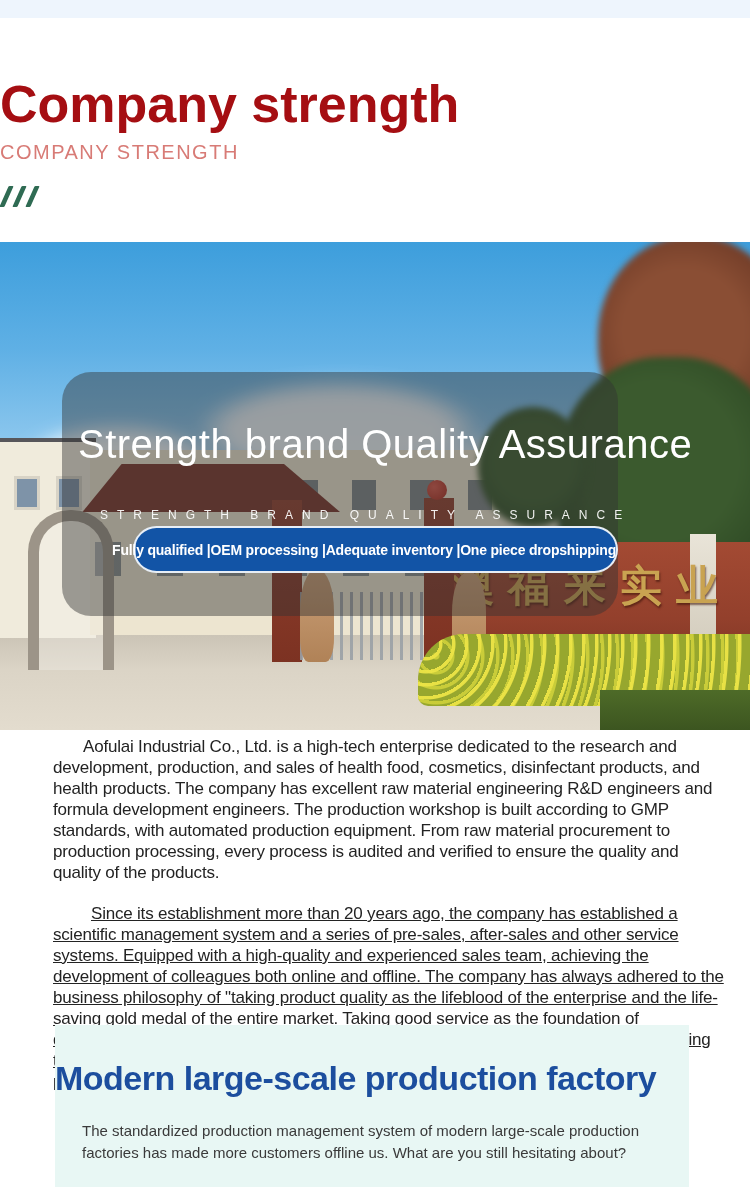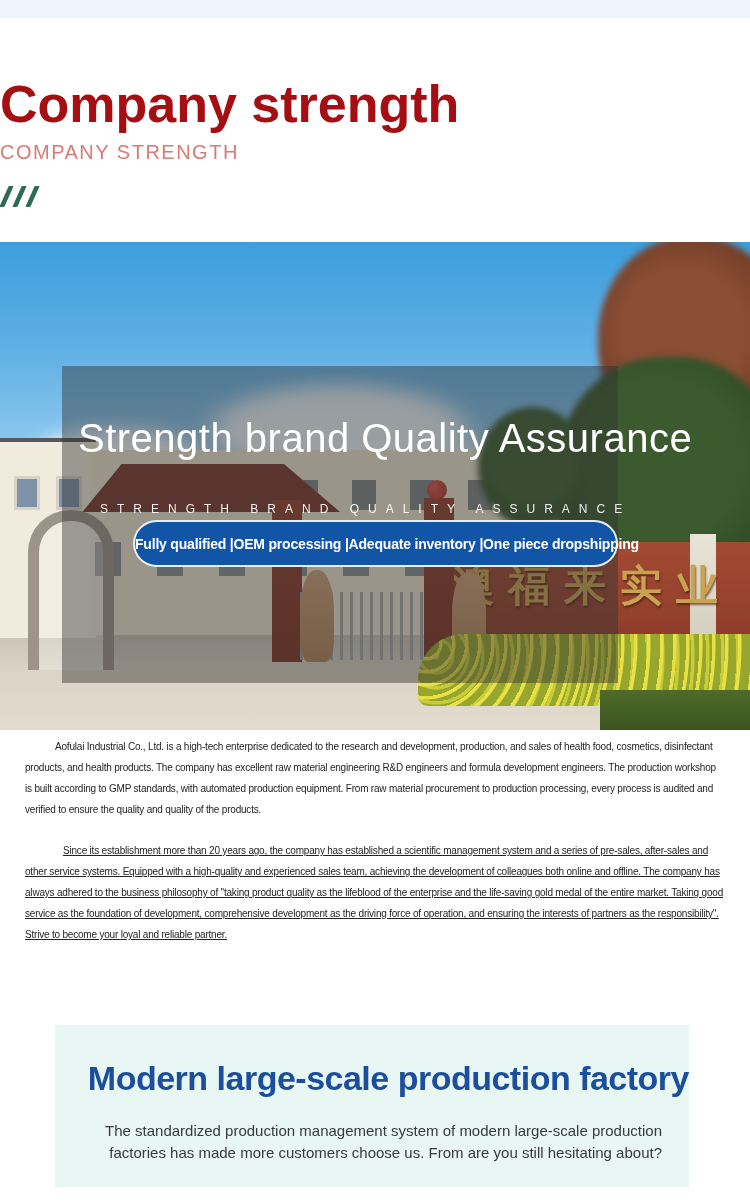--- a/index.html
+++ b/index.html
@@ -80,7 +80,7 @@
   .hedge-dark { position:absolute; left:600px; top:448px; width:150px; height:40px; background:linear-gradient(180deg,#4E6B28,#3C5520); }
 
   
-  .overlay { position:absolute; left:62px; top:124px; width:556px; height:317px; background:rgba(52,52,52,.45); }
+  .overlay { position:absolute; left:62px; top:130px; width:556px; height:244px; background:rgba(52,52,52,.45);border-radius:29px; }
   .hero-headline { position:absolute; left:16px; top:50px; font-size:40px; font-weight:400; color:#FFFFFF; white-space:nowrap; letter-spacing:.5px; }
   .hero-subheadline { position:absolute; left:38px; top:136px; font-size:12px; font-weight:400; color:rgba(255,255,255,.92); letter-spacing:9px; white-space:nowrap; }
   .badge { position:absolute; left:71px; top:154px; width:485px; height:47px; background:#1254A6; border:2px solid rgba(255,255,255,.9); border-radius:26px; display:flex; align-items:center; justify-content:flex-start; }

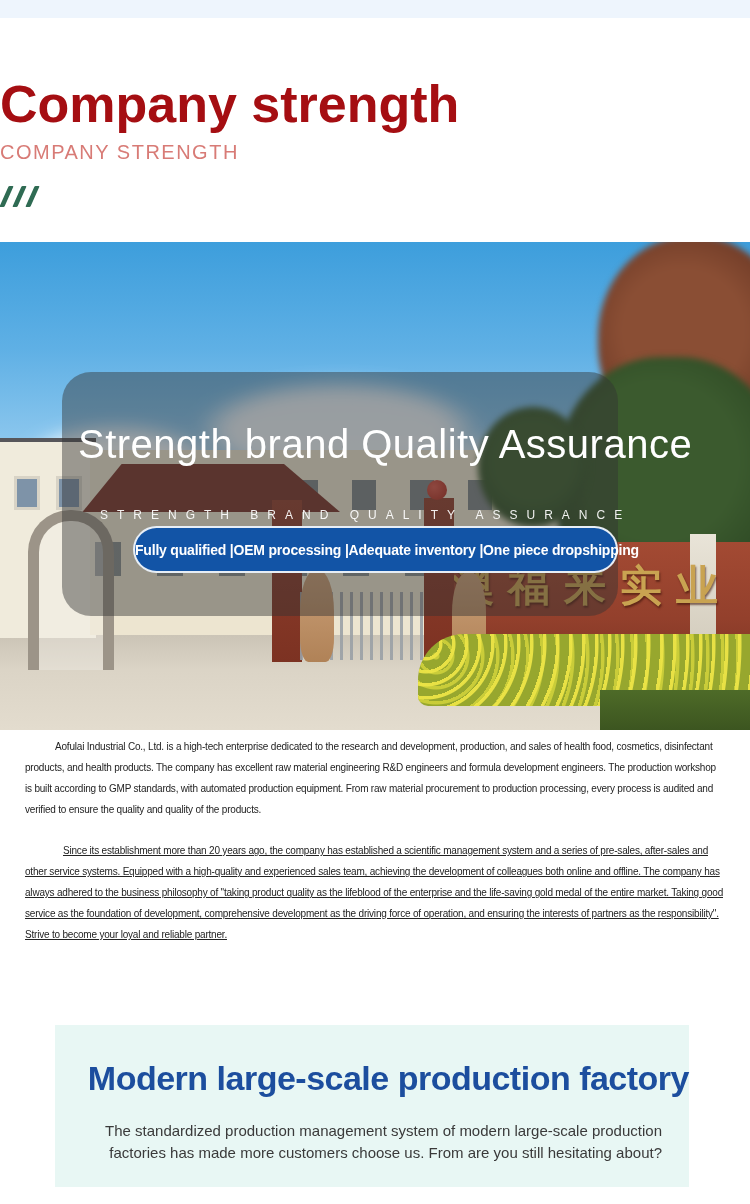--- a/index.html
+++ b/index.html
@@ -83,7 +83,7 @@
   .overlay { position:absolute; left:62px; top:130px; width:556px; height:244px; background:rgba(52,52,52,.45);border-radius:29px; }
   .hero-headline { position:absolute; left:16px; top:50px; font-size:40px; font-weight:400; color:#FFFFFF; white-space:nowrap; letter-spacing:.5px; }
   .hero-subheadline { position:absolute; left:38px; top:136px; font-size:12px; font-weight:400; color:rgba(255,255,255,.92); letter-spacing:9px; white-space:nowrap; }
-  .badge { position:absolute; left:71px; top:154px; width:485px; height:47px; background:#1254A6; border:2px solid rgba(255,255,255,.9); border-radius:26px; display:flex; align-items:center; justify-content:flex-start; }
+  .badge { position:absolute; left:71px; top:154px; width:485px; height:47px; background:#1254A6; border:2px solid rgba(255,255,255,.9); border-radius:26px; display:flex; align-items:center; justify-content:flex-end; }
   .badge span { color:#FFFFFF; font-size:14px; font-weight:bold; letter-spacing:-0.2px; white-space:nowrap; }
 
   

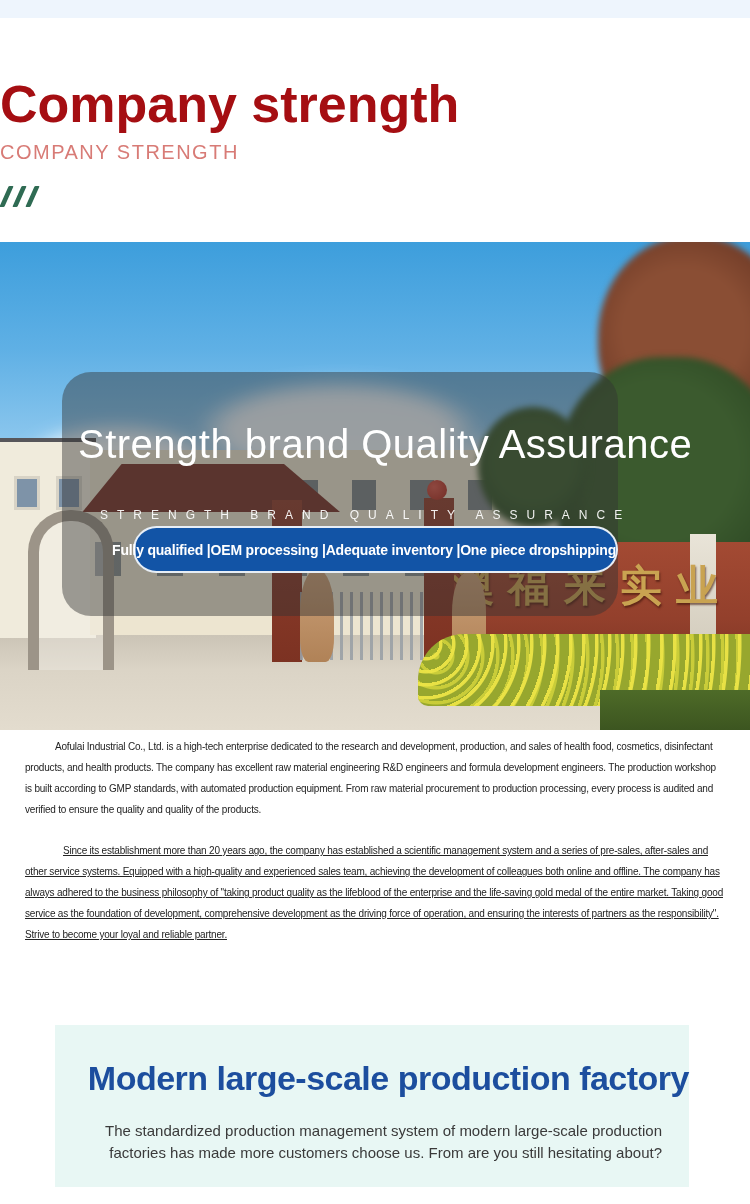--- a/index.html
+++ b/index.html
@@ -88,7 +88,7 @@
 
   
   .about { position:absolute; left:25px; top:736px; width:700px; color:#232323; }
-  .about p { font-size:10px; line-height:21px; letter-spacing:-0.2px; }
+  .about p { font-size:17px; line-height:21px; letter-spacing:-0.2px;margin-left:28px; }
   .about .p1 { text-indent:30px; }
   .about .p2 { text-indent:38px; margin-top:20px;text-decoration:underline; }
 

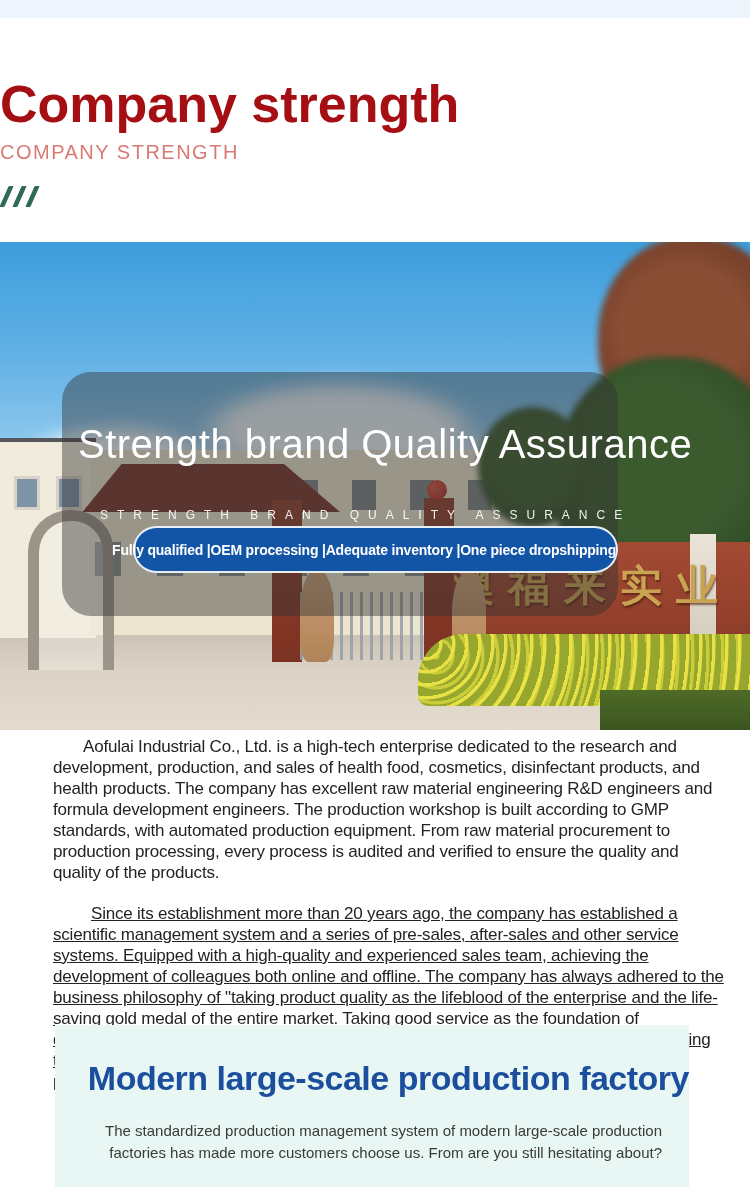--- a/index.html
+++ b/index.html
@@ -93,7 +93,7 @@
   .about .p2 { text-indent:38px; margin-top:20px;text-decoration:underline; }
 
   
-  .mint-box { position:absolute; left:55px; top:1025px; width:634px; height:162px; background:#E8F7F4; text-align:right; }
+  .mint-box { position:absolute; left:55px; top:1025px; width:634px; height:162px; background:#E8F7F4; text-align:left; }
   .factory-title { margin-top:34px; font-size:34px; font-weight:bold; color:#1C4E9E; letter-spacing:-0.5px; }
   .factory-desc { margin:22px auto 0; width:580px; font-size:15px; line-height:22px; color:#3A3A3A; }
 </style>

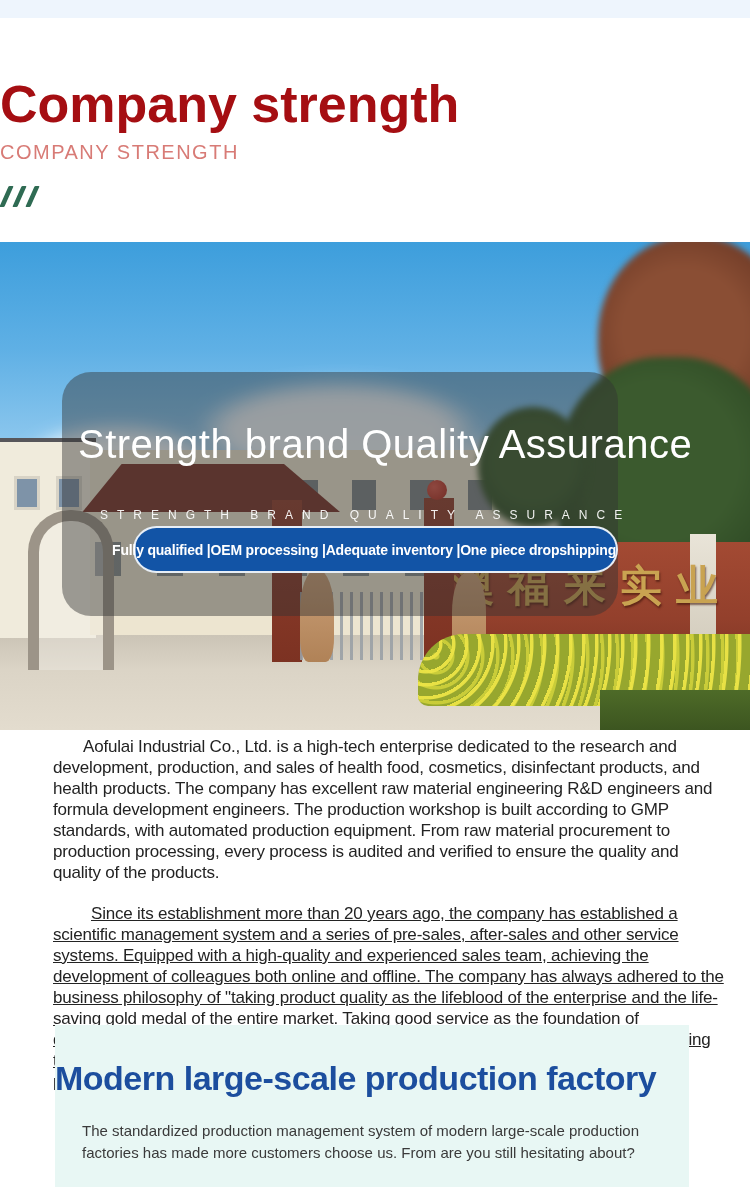--- a/index.html
+++ b/index.html
@@ -157,7 +157,7 @@
 
 <div class="mint-box">
   <div class="factory-title">Modern large-scale production factory</div>
-  <div class="factory-desc">The standardized production management system of modern large-scale production factories has made more customers choose us. From are you still hesitating about?</div>
+  <div class="factory-desc">The standardized production management system of modern large-scale production factories has made more customers offline us. What are you still hesitating about?</div>
 </div>
 
 </body></html>

